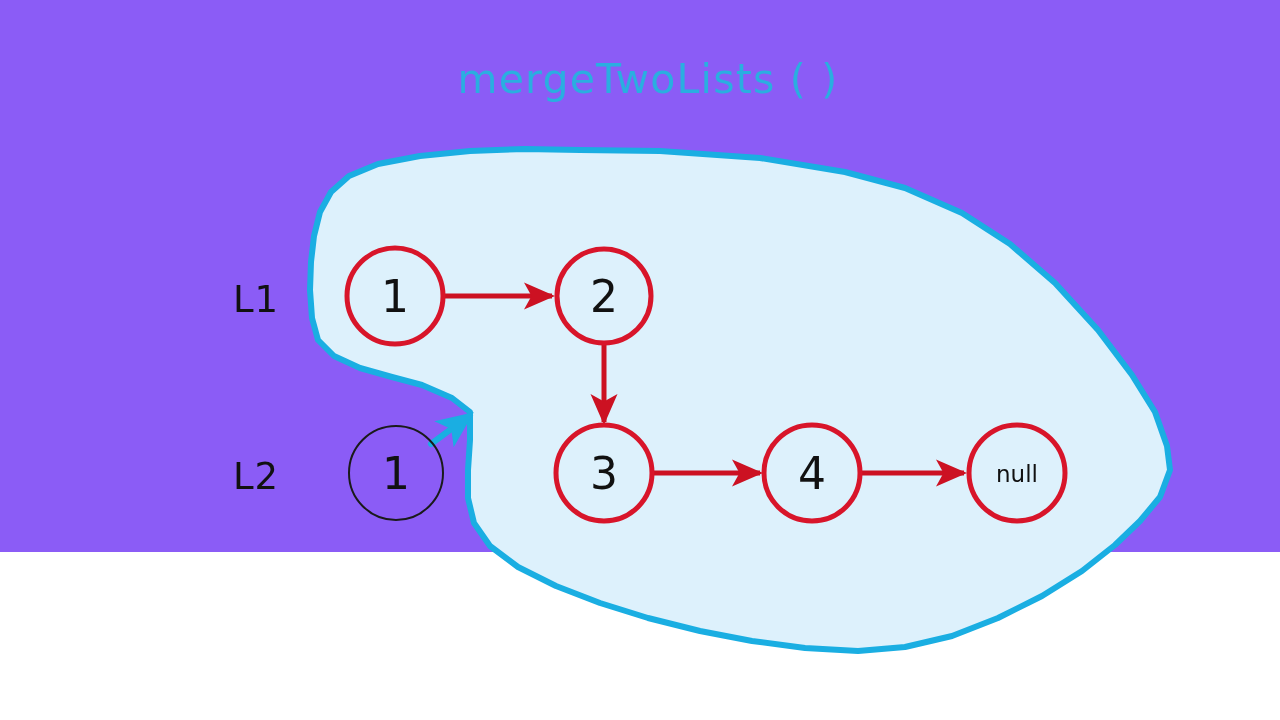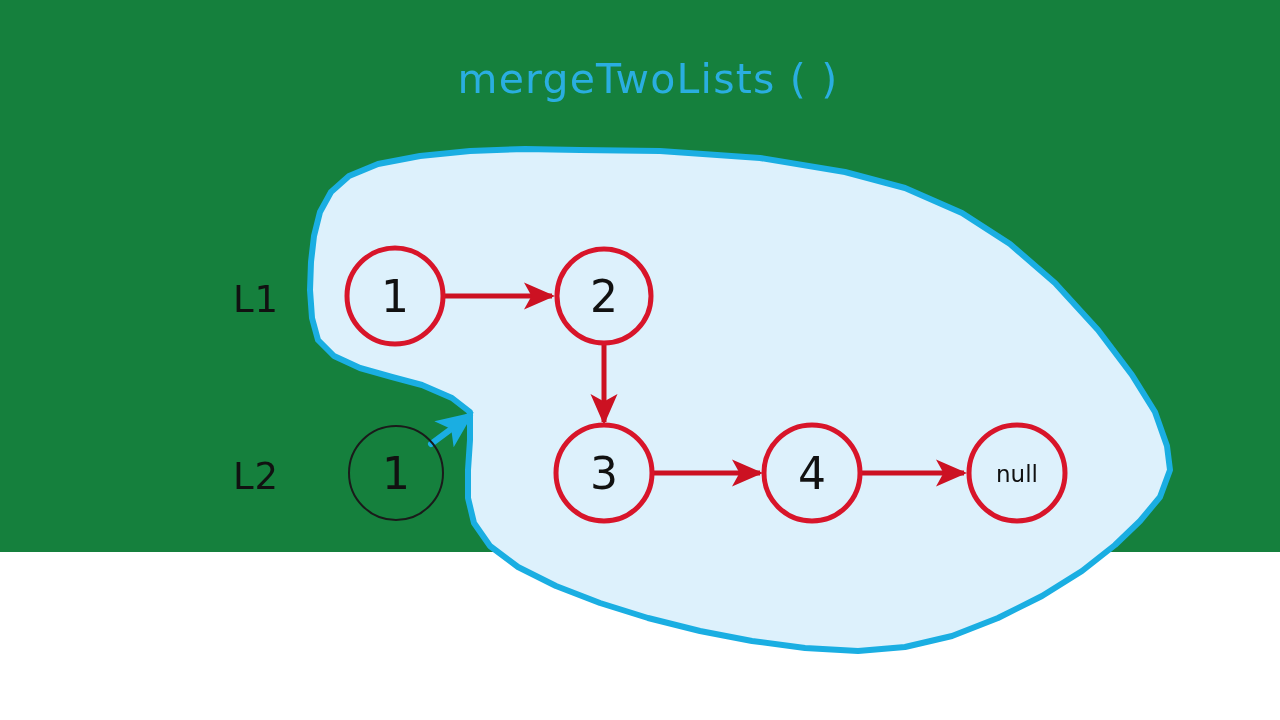--- a/index.html
+++ b/index.html
@@ -18,7 +18,7 @@
     position: relative;
     width: 1280px;
     height: 552px;
-    background: #15803d;
+    background: #8b5cf6;
   }
   #diagram-svg {
     position: absolute;

